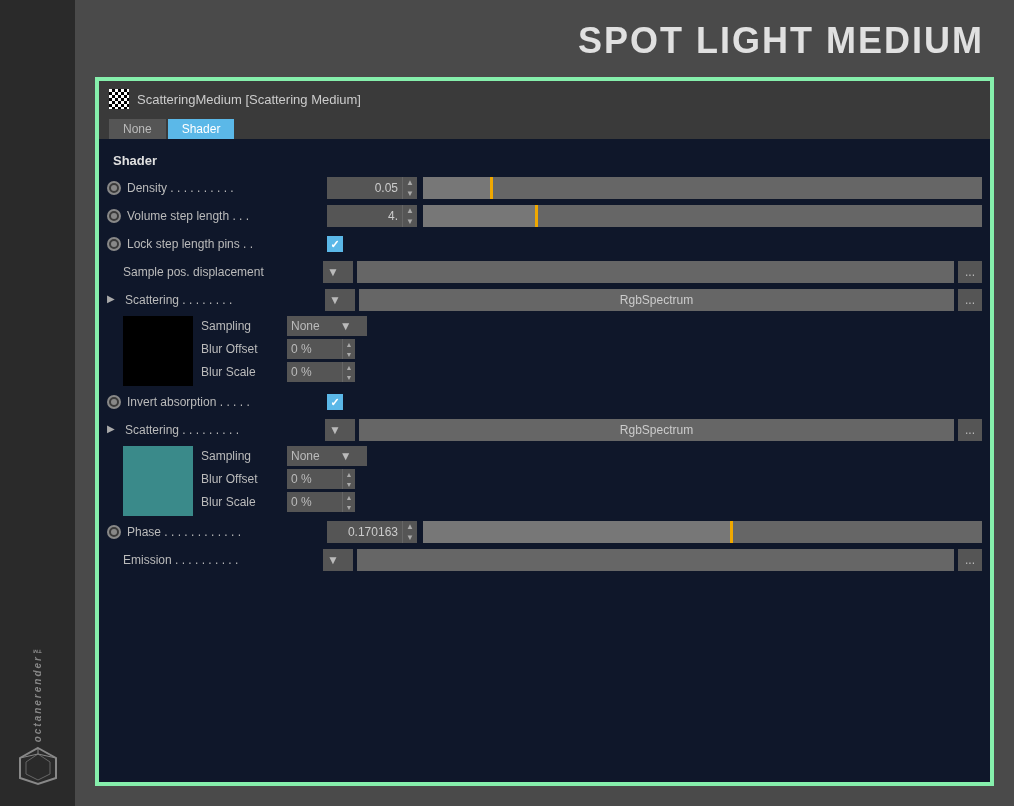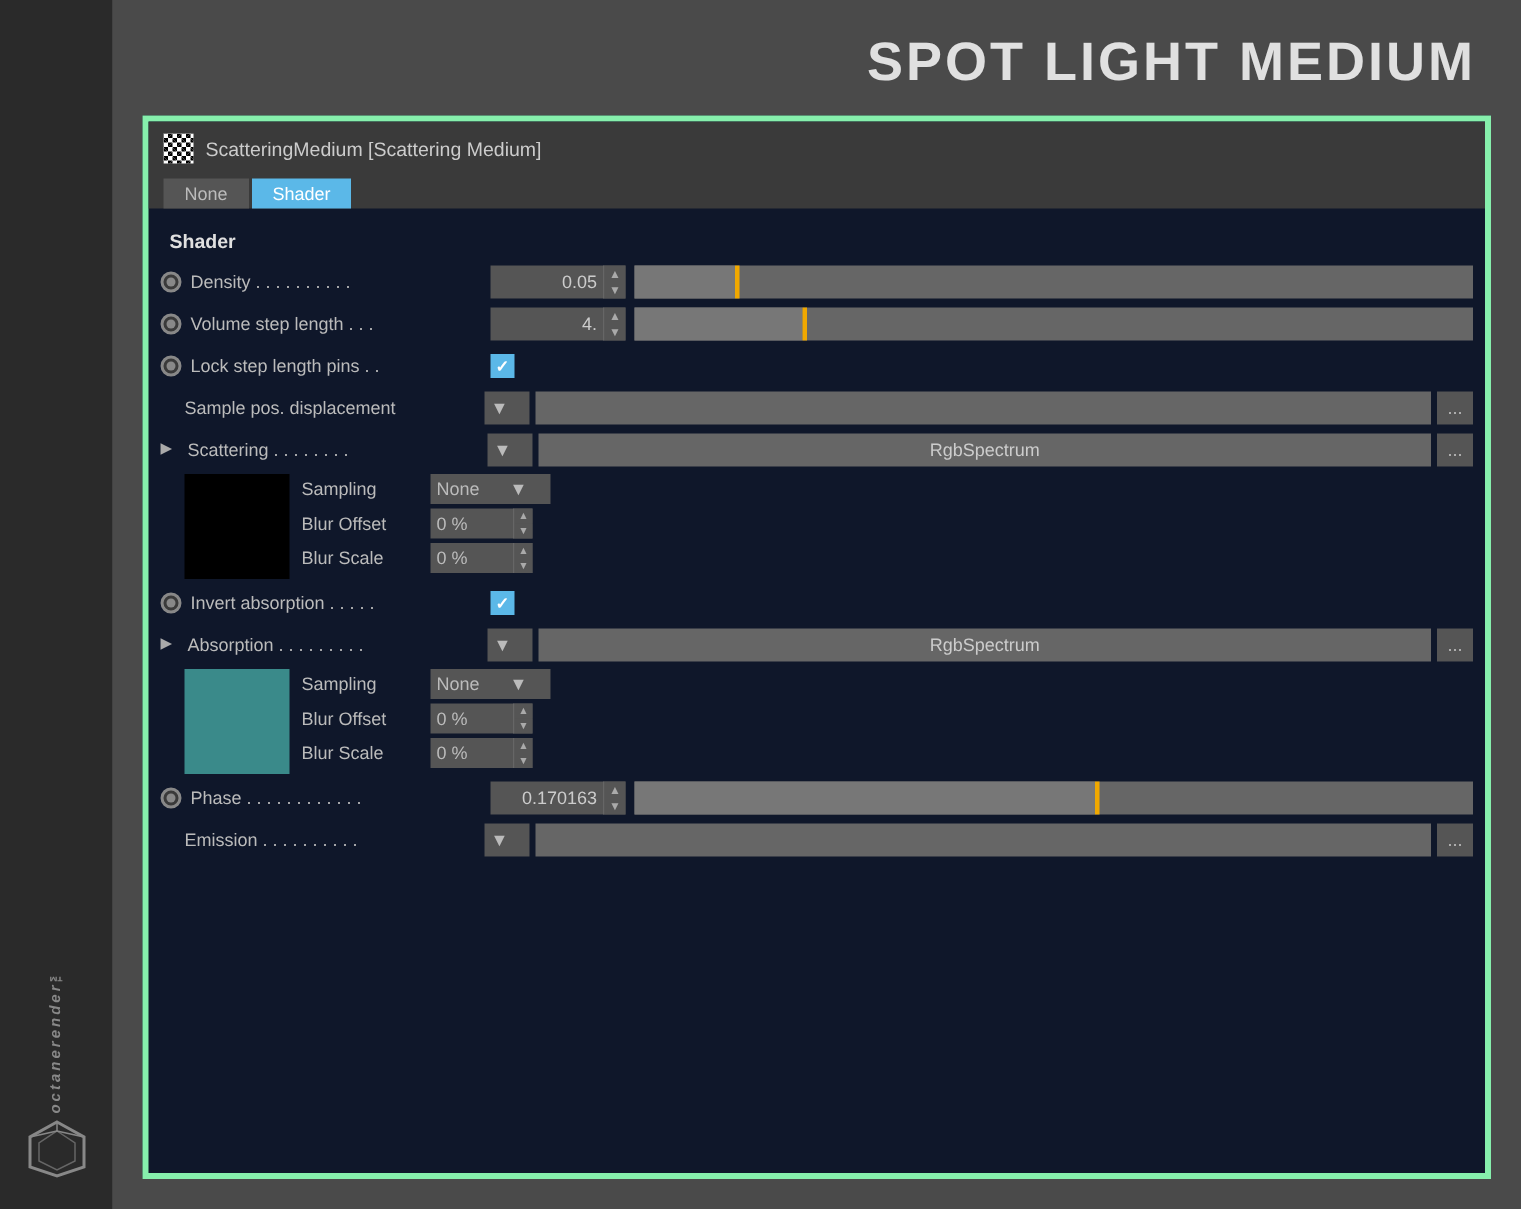--- a/index.html
+++ b/index.html
@@ -556,7 +556,7 @@
 
       <div class="prop-row">
         <span class="expand-arrow">▶</span>
-        <span class="prop-label">Absorption . . . . . . . . .</span>
+        <span class="prop-label">Scattering . . . . . . . . .</span>
         <div class="dropdown" style="margin-right:4px; width:26px;">
           <span>▼</span>
         </div>

